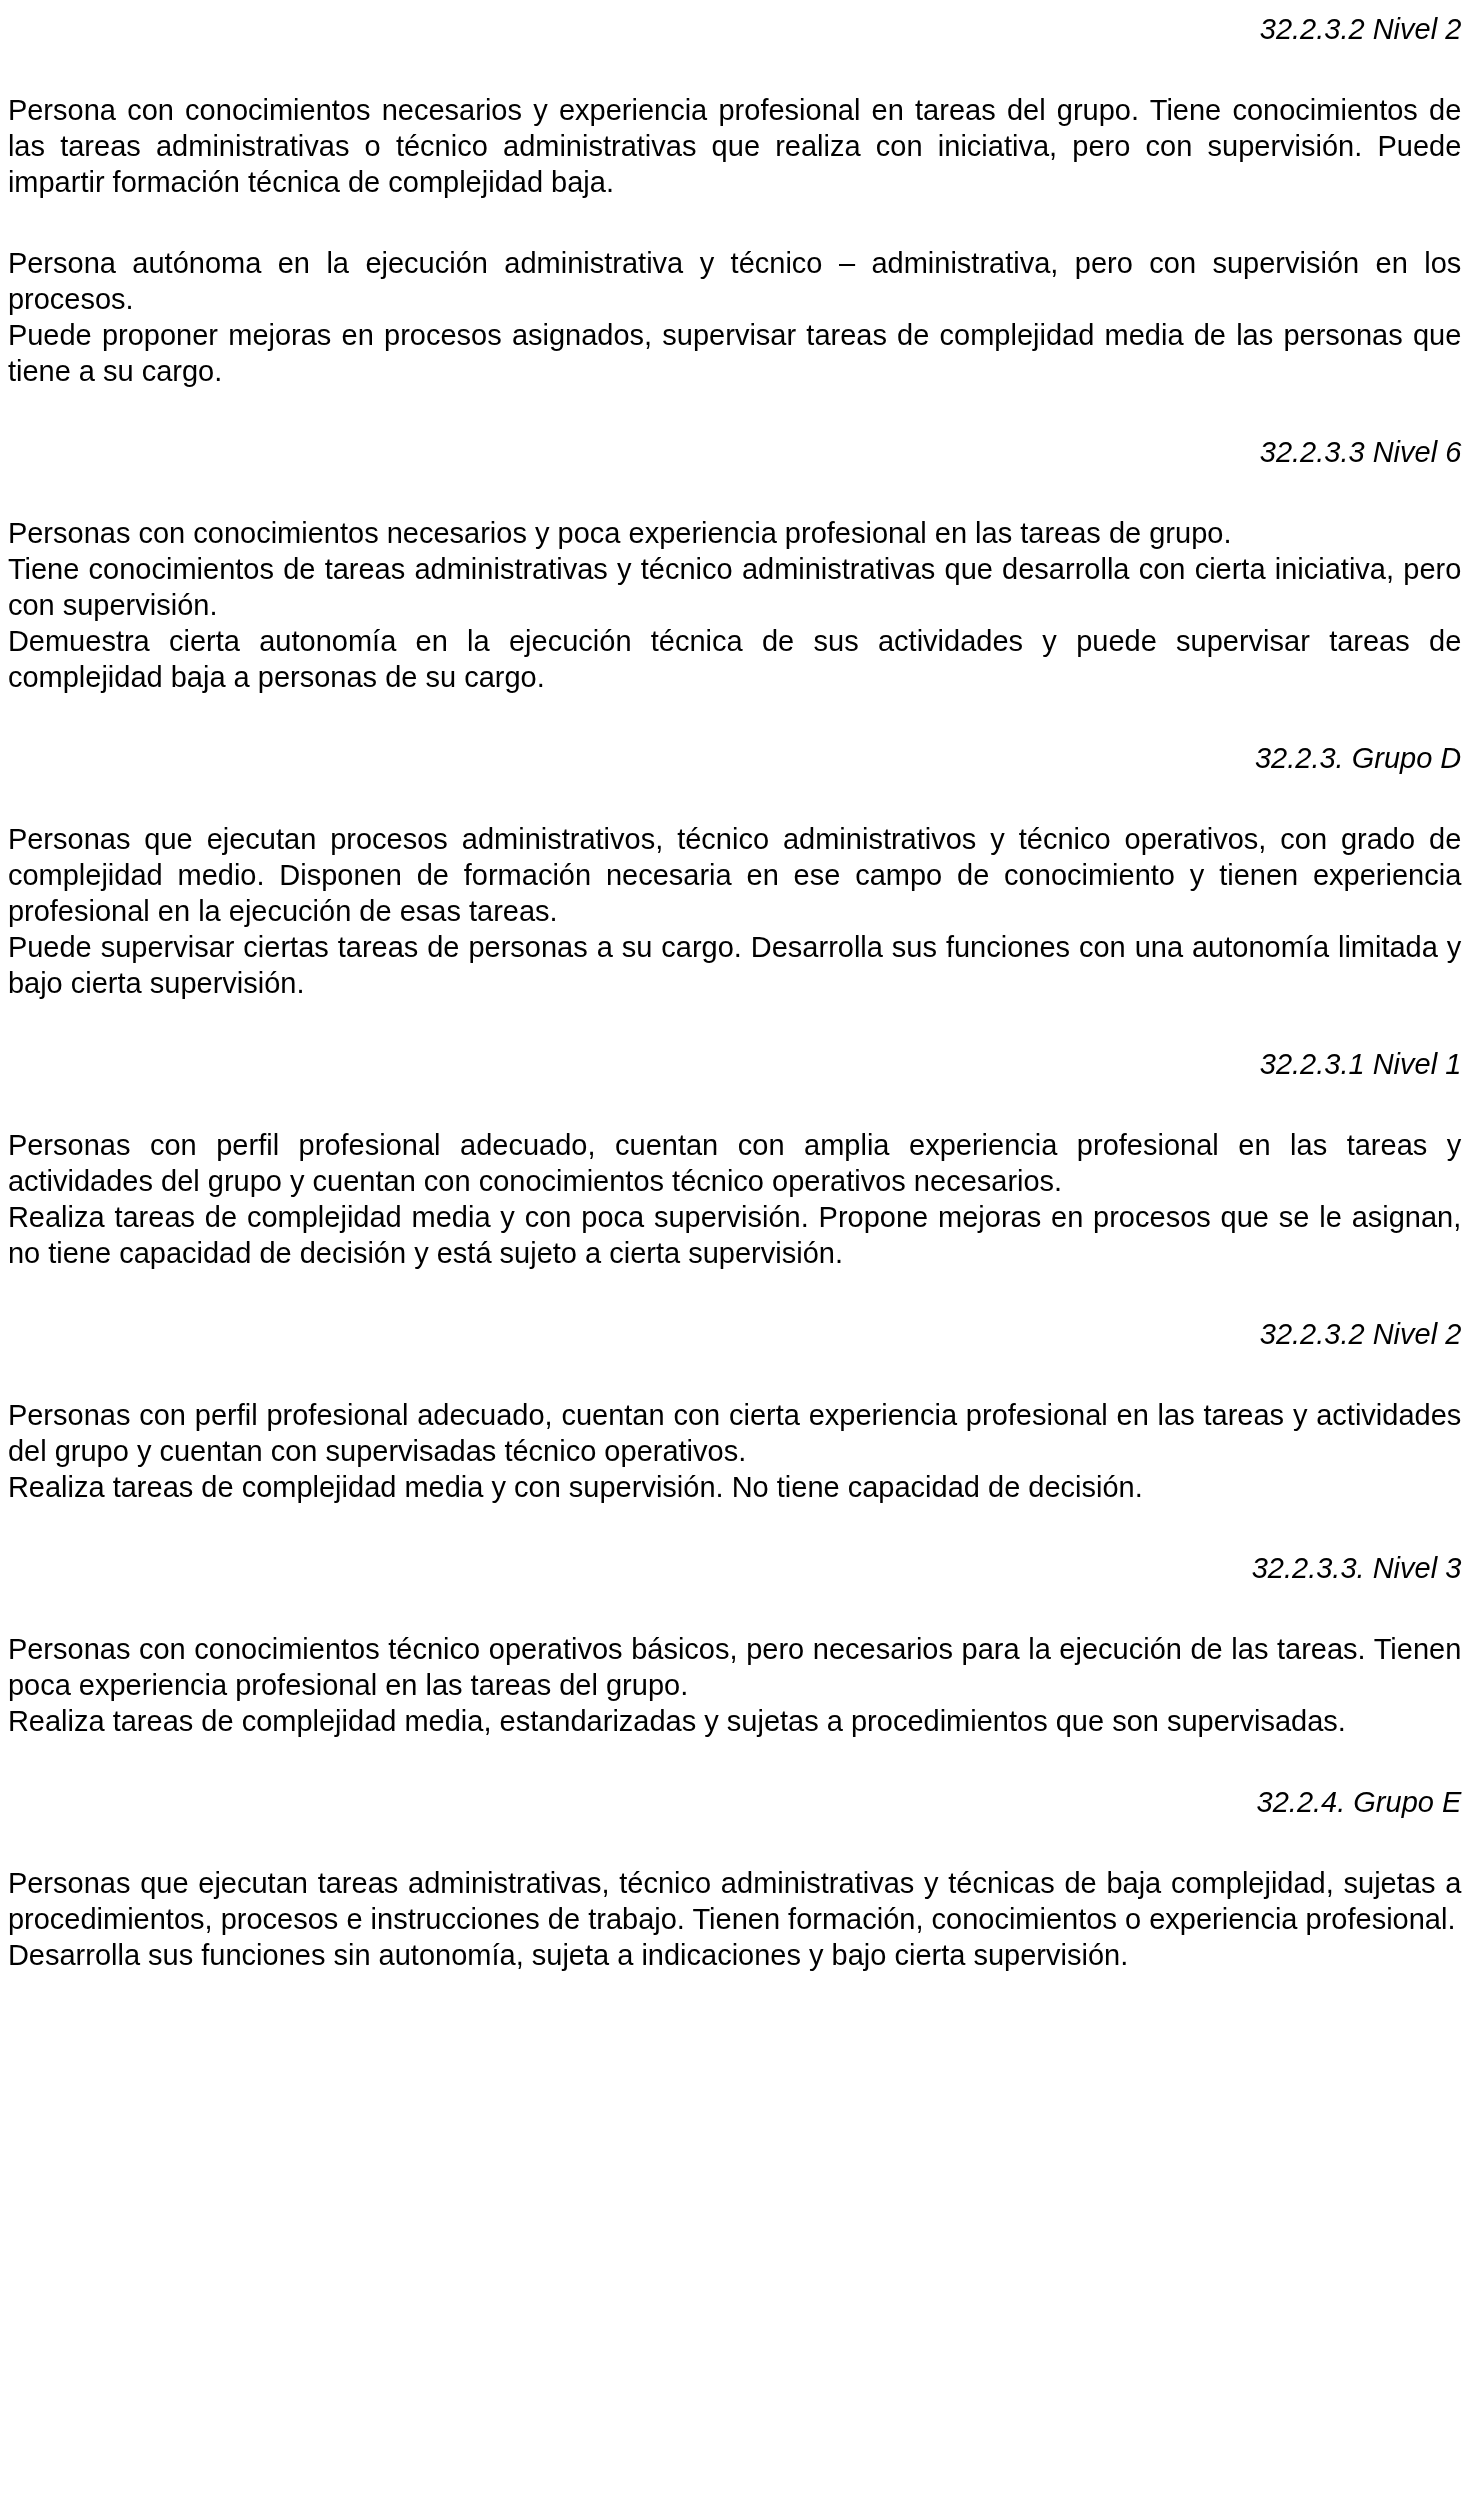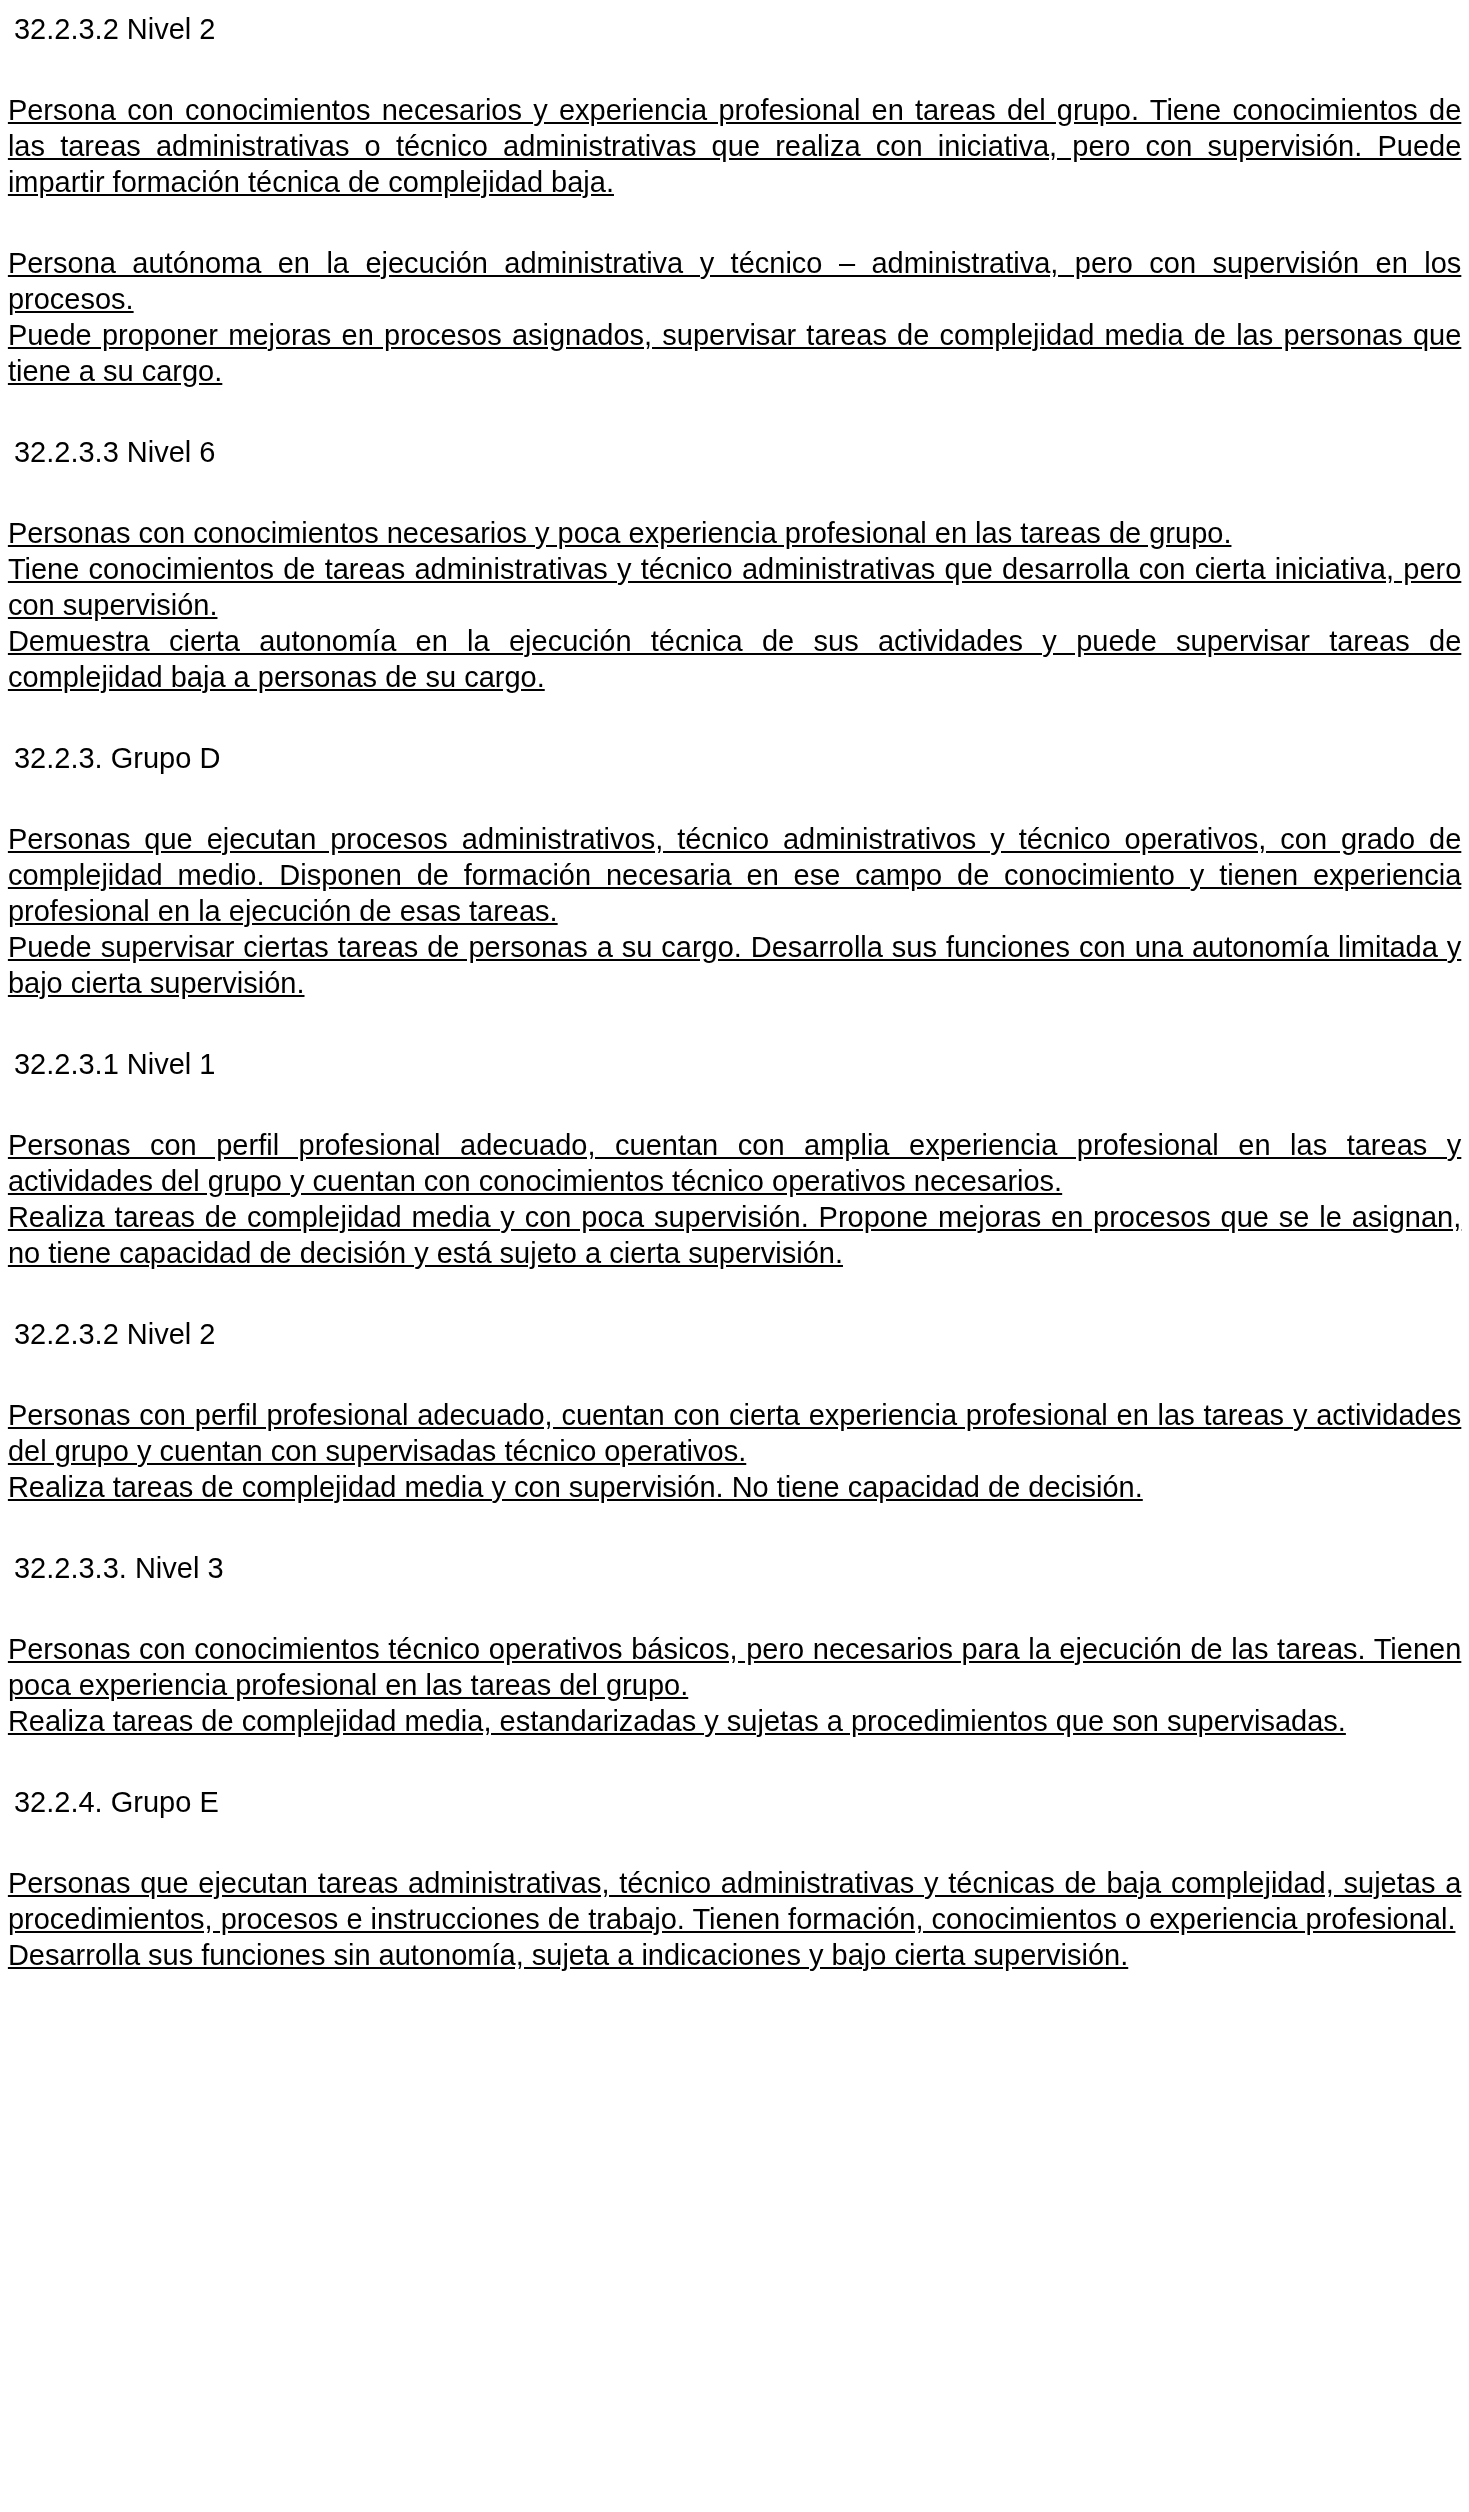--- a/index.html
+++ b/index.html
@@ -20,12 +20,13 @@
     line-height: 36px;
   }
   .heading {
+    font-style: italic;
     font-weight: normal;
     font-size: 29px;
     line-height: 36px;
     margin: 0 0 45px 0;
     padding-left: 6.1px;
-    text-align: left;
+    text-align: right;
     white-space: pre-line;
   }
   .para {

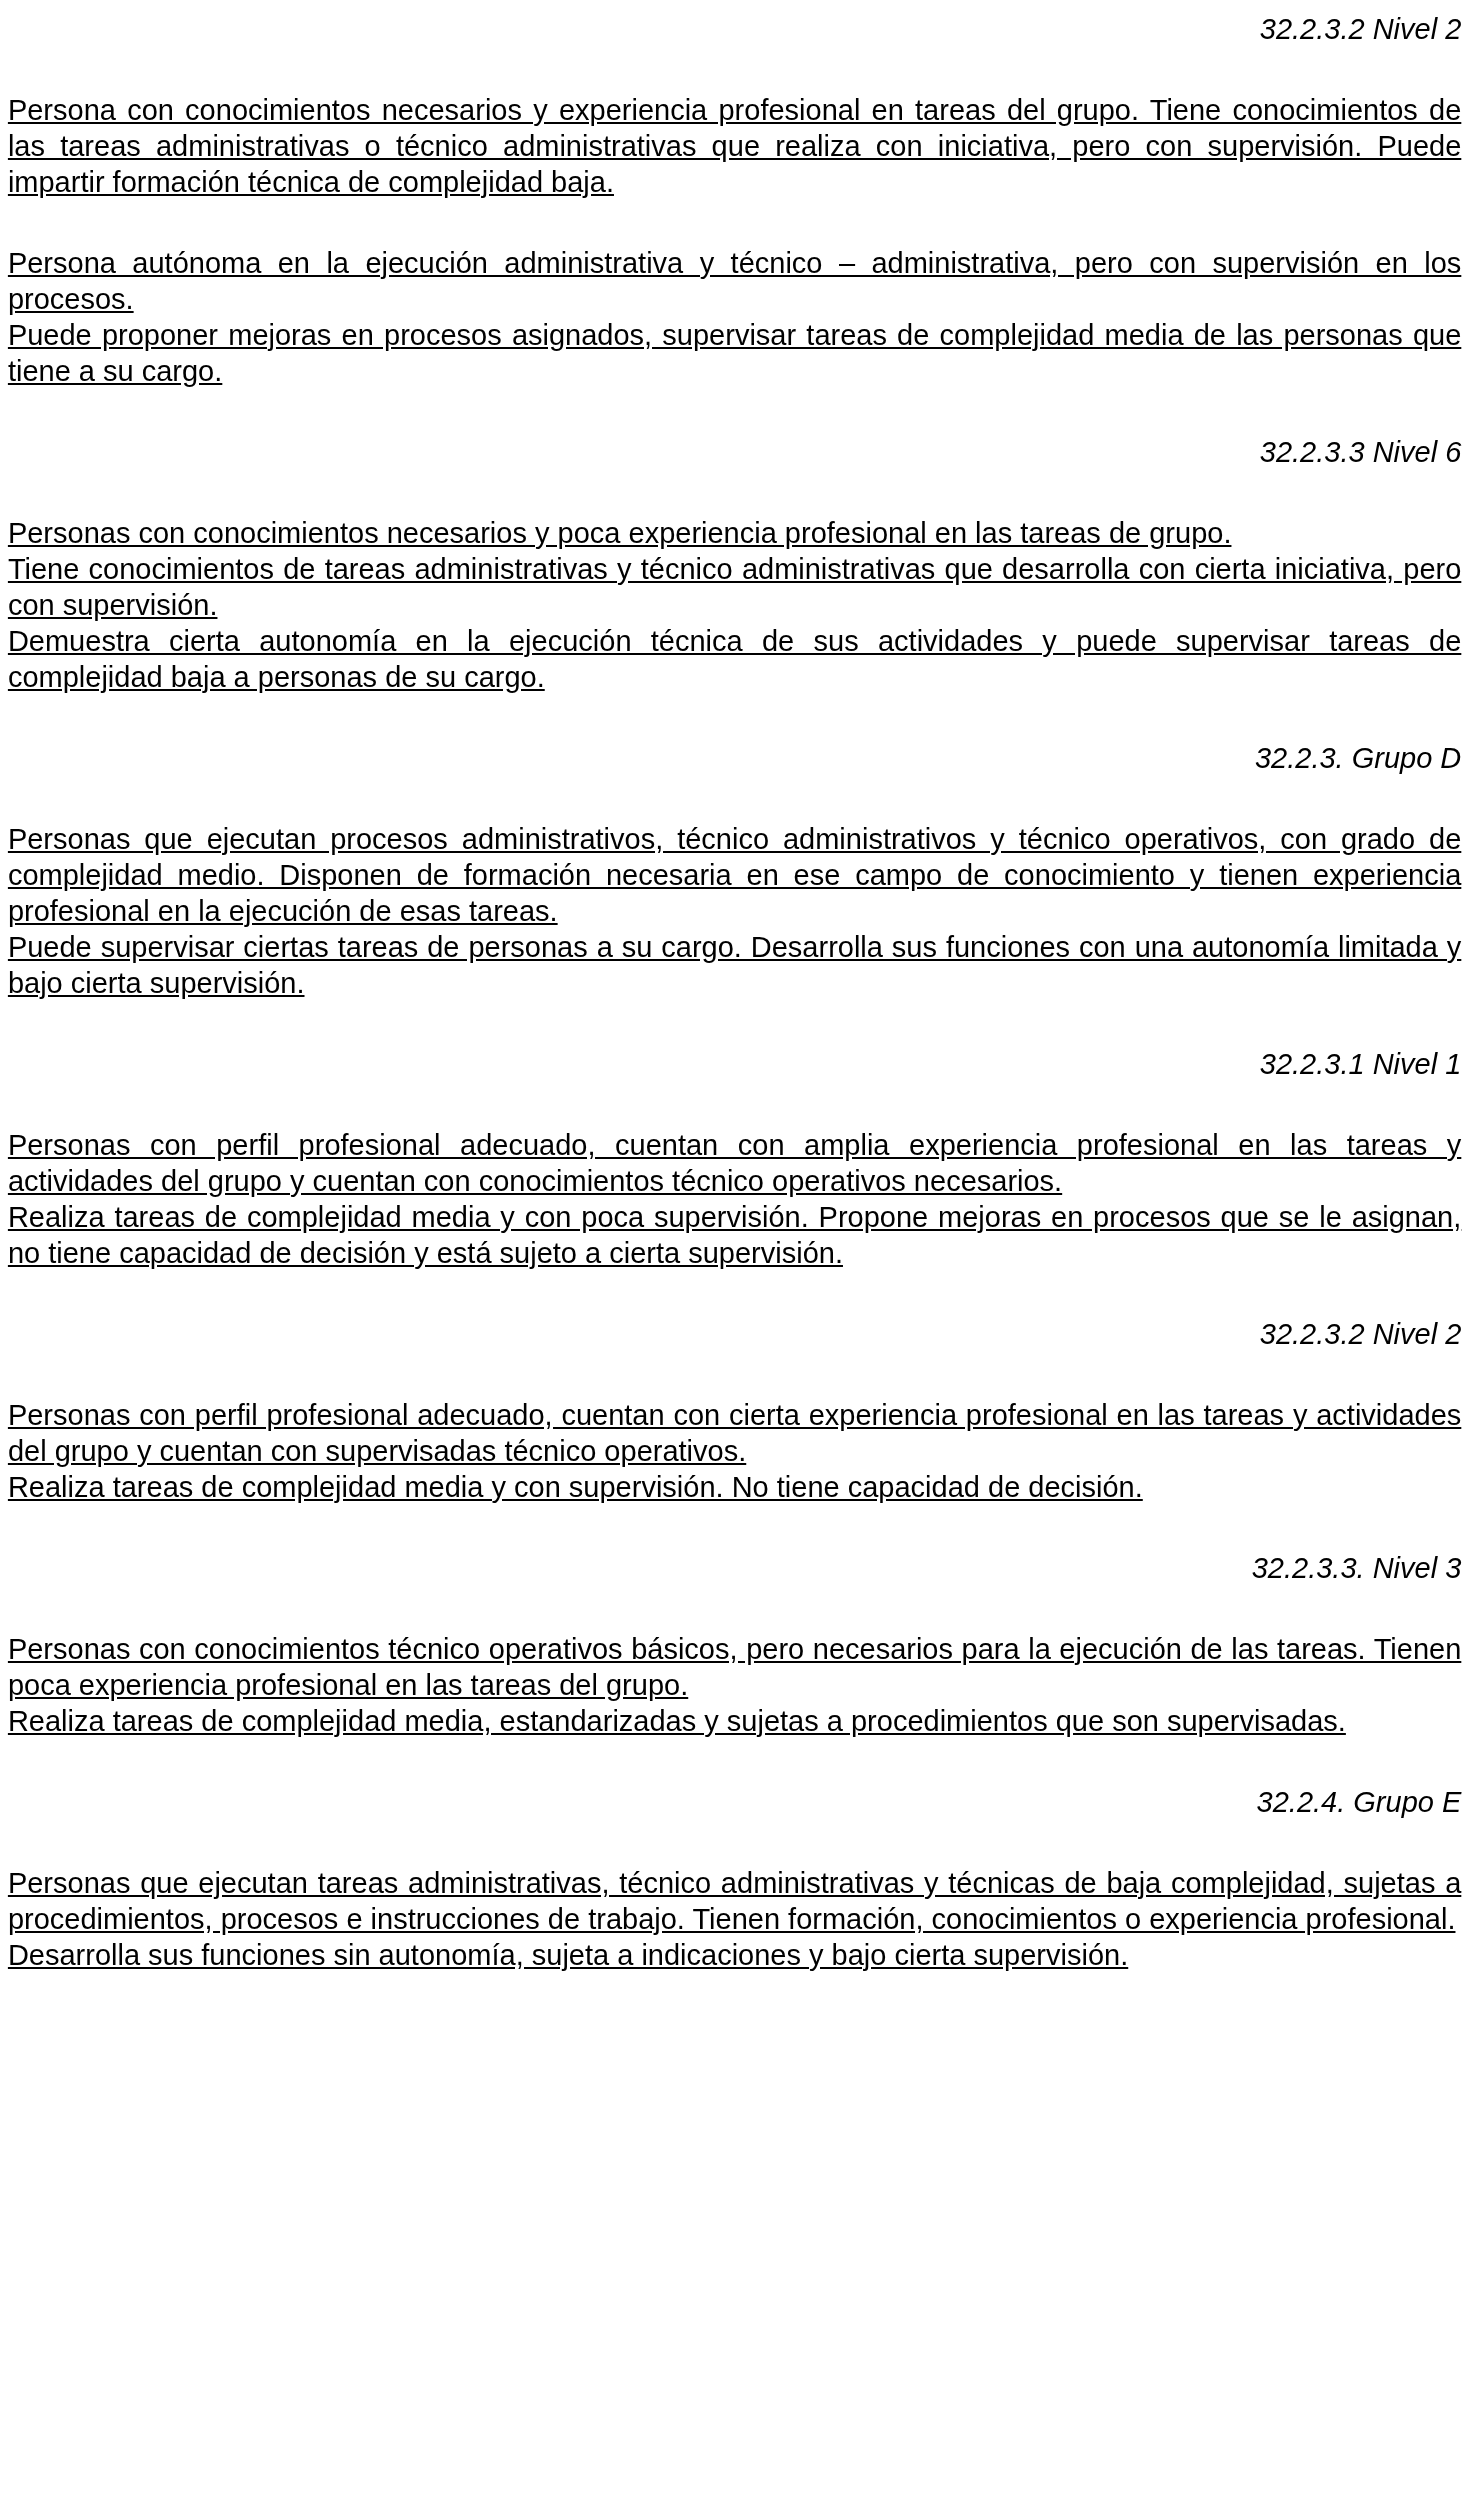--- a/index.html
+++ b/index.html
@@ -33,7 +33,6 @@
     margin: 0 0 45px 0;
     text-align: justify;
     white-space: pre-line;
-    text-decoration: underline;
   }
   section { margin: 0; padding: 0; }
 </style>

